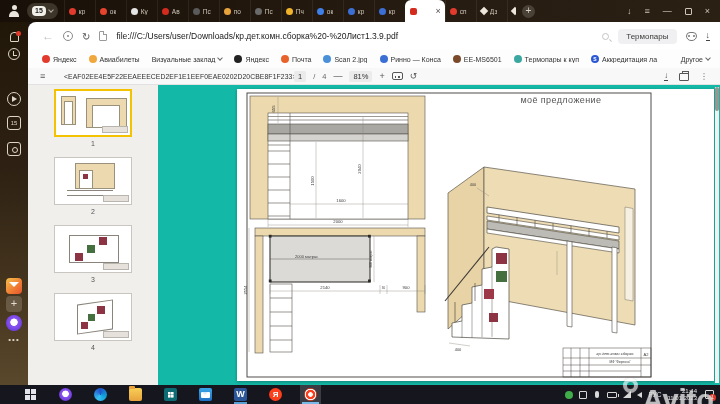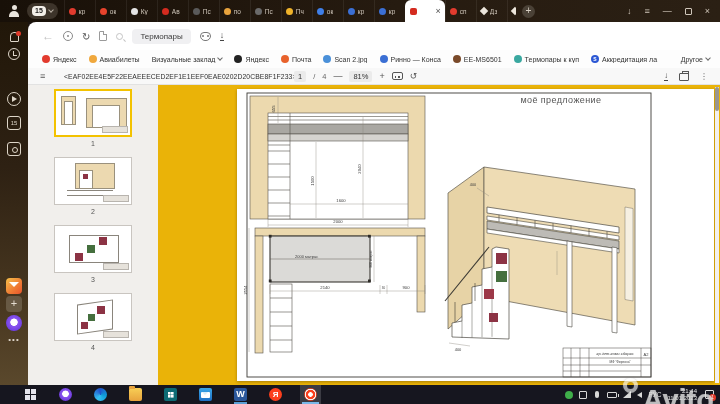--- a/index.html
+++ b/index.html
@@ -306,6 +306,7 @@
       <span class="circle-ic"></span>
       <span class="reload">↻</span>
       <span class="doc-ic"></span>
+      <span class="url">file:///C:/Users/user/Downloads/кр.дет.комн.сборка%20-%20Лист1.3.9.pdf</span>
       <span class="mag"></span>
       <button class="printpill">Термопары</button>
       <span class="ext-ic"></span>

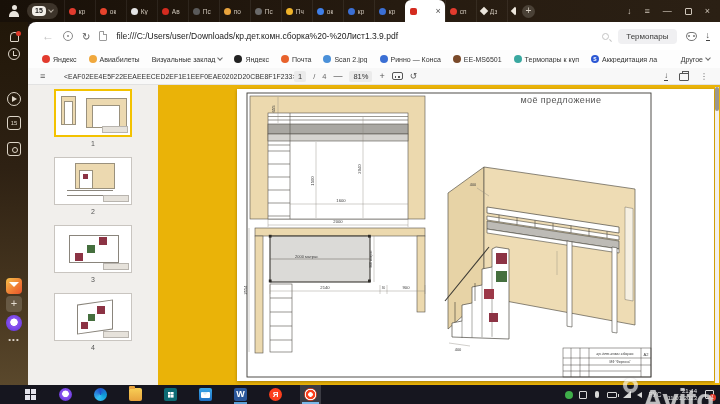--- a/index.html
+++ b/index.html
@@ -132,7 +132,7 @@
   .t4 .mc{left:33px;top:20px;width:7px;height:7px;background:#456f3e;}
   .t4 .md{left:26px;top:28px;width:7px;height:7px;background:#8c3344;}
 
-  .viewer{flex:1;position:relative;background:#eab308;}
+  .viewer{flex:1;position:relative;background:#14b8a6;}
   .sheet{position:absolute;left:79px;top:4px;width:477px;height:292px;background:#fff;box-shadow:0 1px 3px rgba(0,0,0,.3);}
   .sheet svg{position:absolute;left:0;top:0;}
   svg text{font-family:"Liberation Sans",sans-serif;fill:#3c3c3c;}

